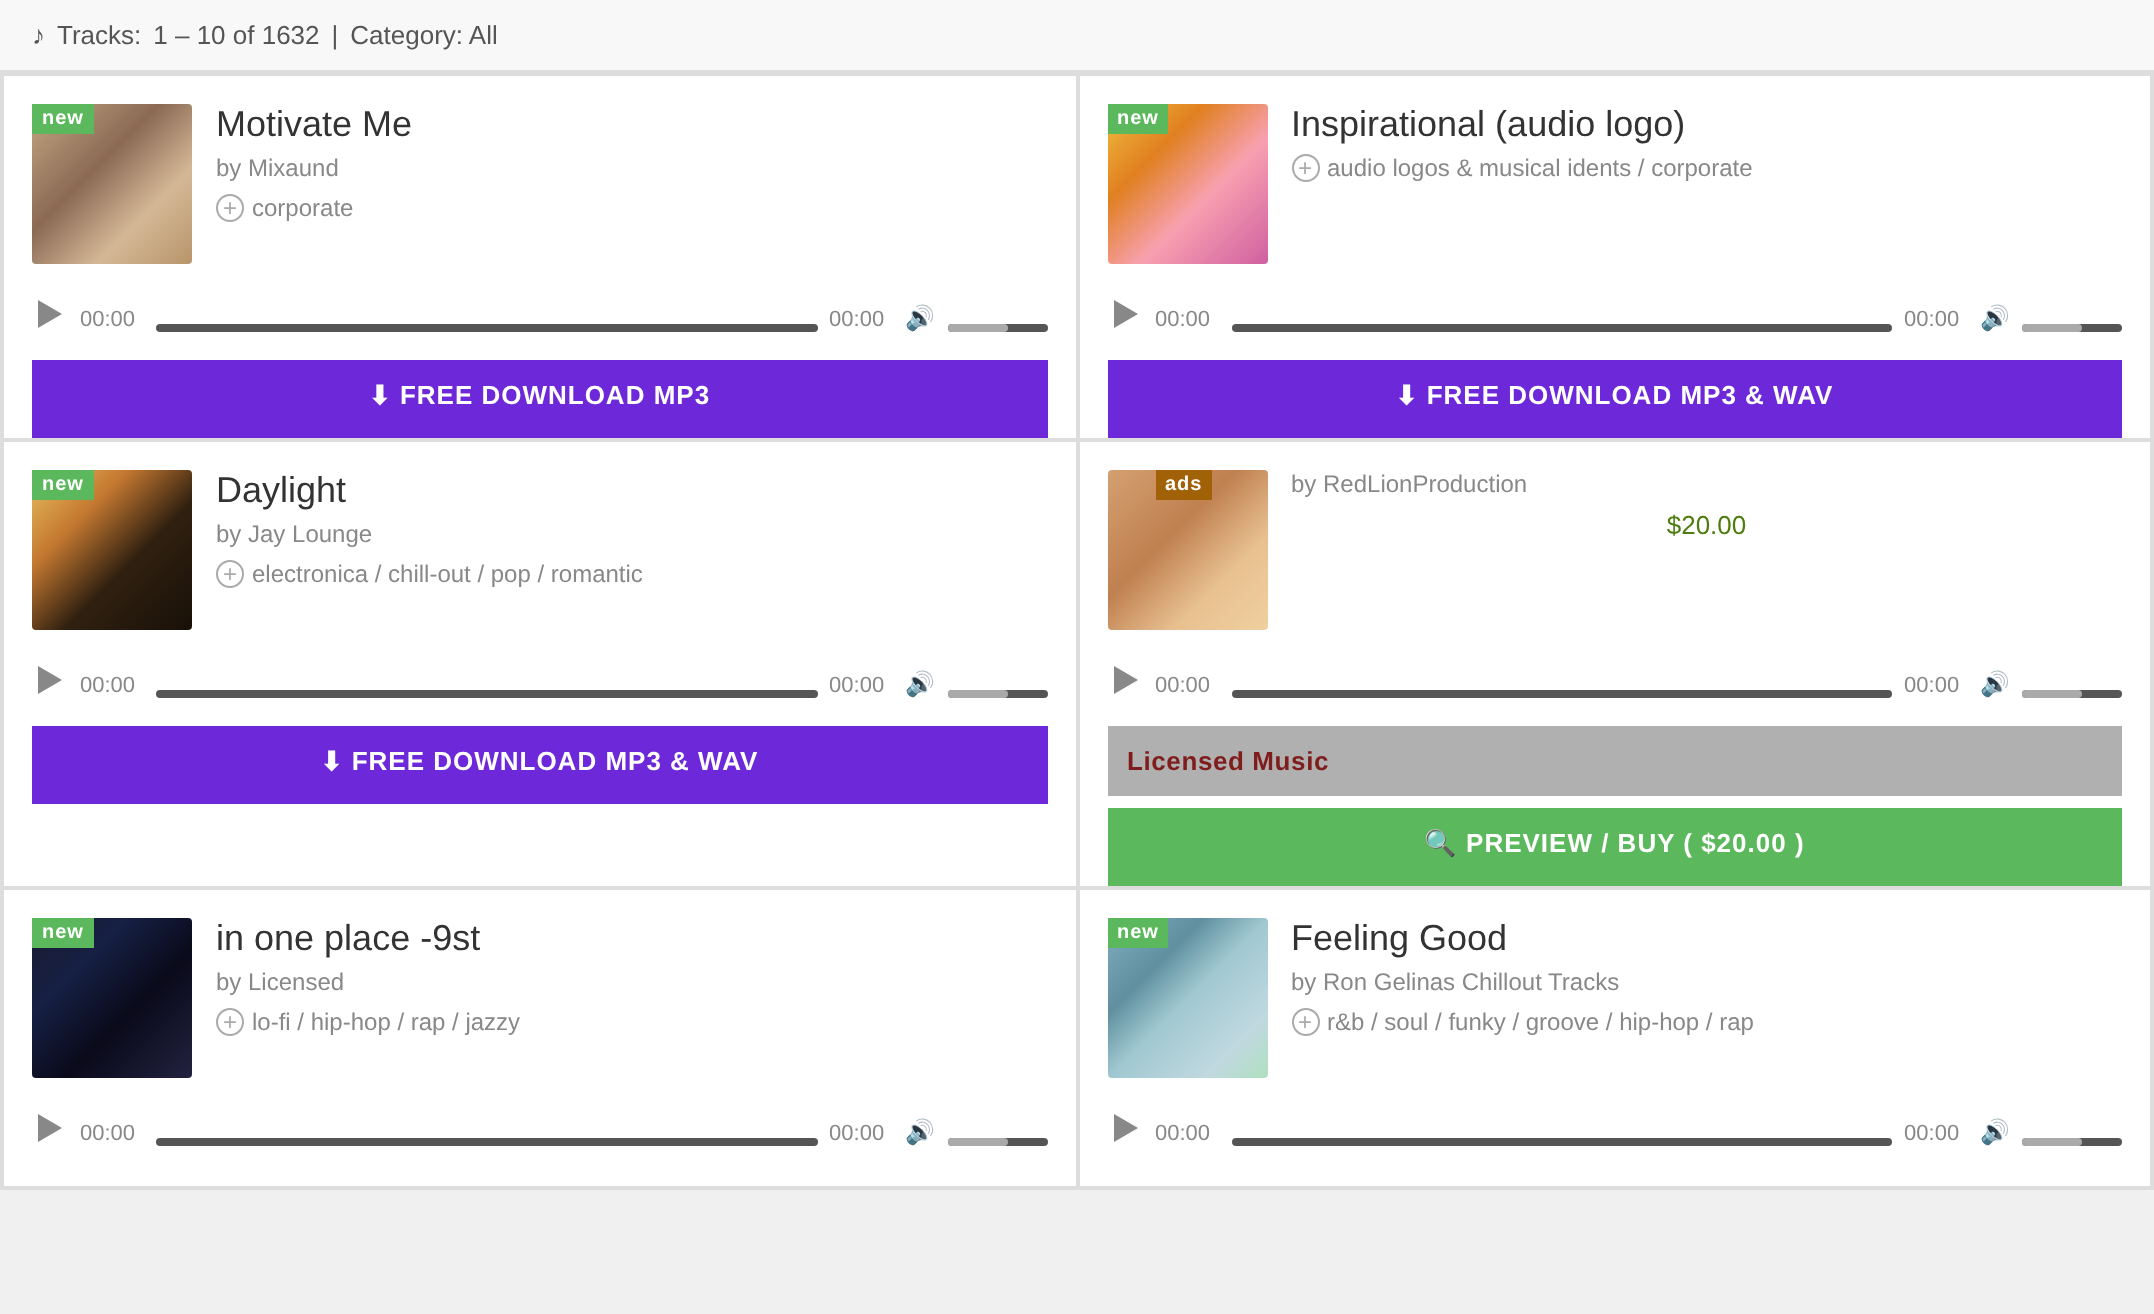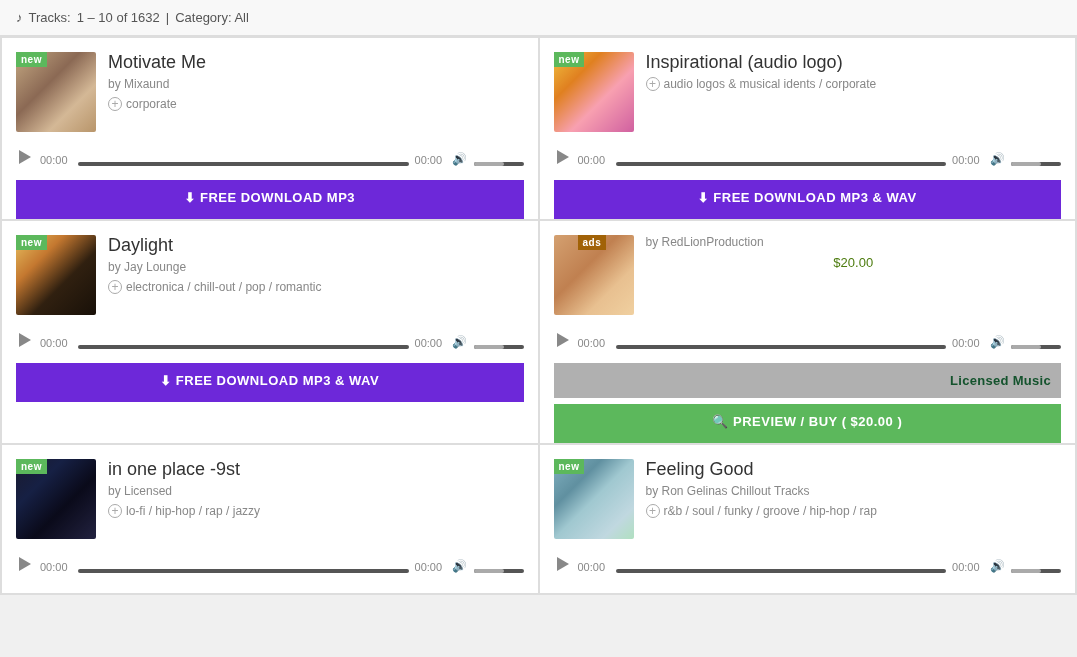--- a/index.html
+++ b/index.html
@@ -201,12 +201,12 @@
       display: block;
       width: 100%;
       background: #b0b0b0;
-      color: #14532d;
+      color: #7f1d1d;
       border: none;
       padding: 10px;
       font-size: 13px;
       font-weight: bold;
-      text-align: right;
+      text-align: left;
       cursor: pointer;
       margin: 8px 0 0 0;
       letter-spacing: 0.3px;

